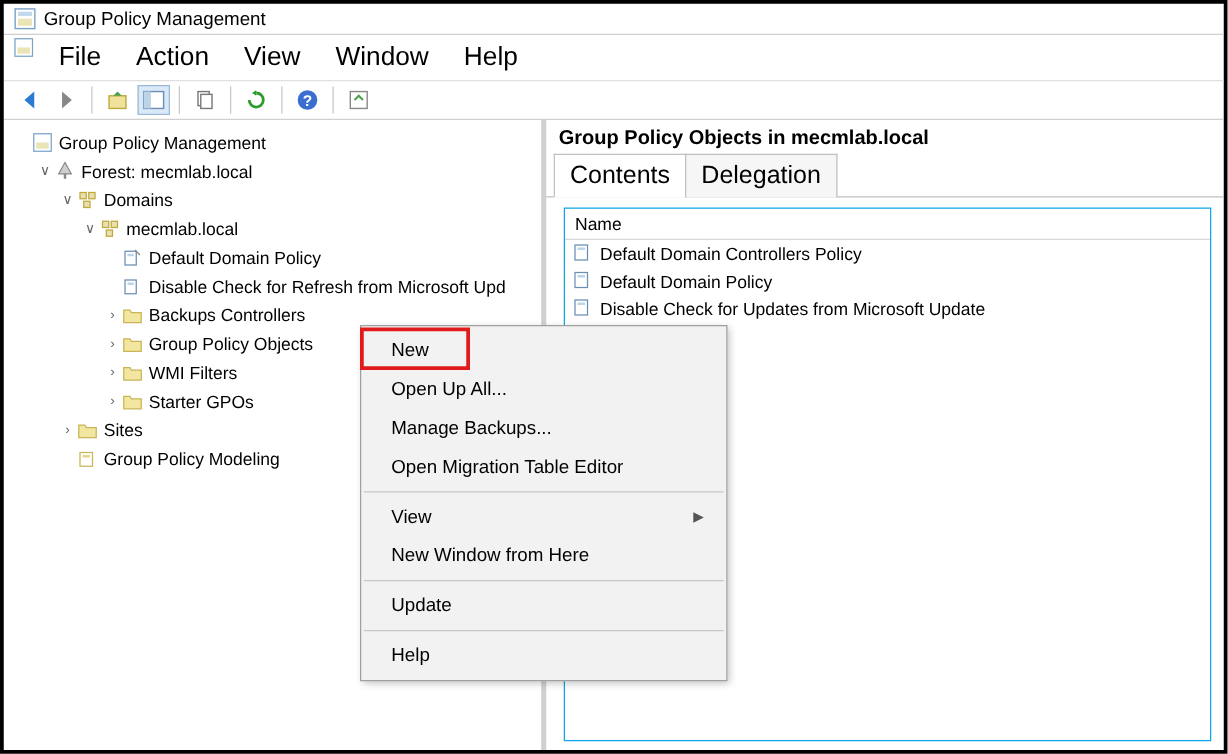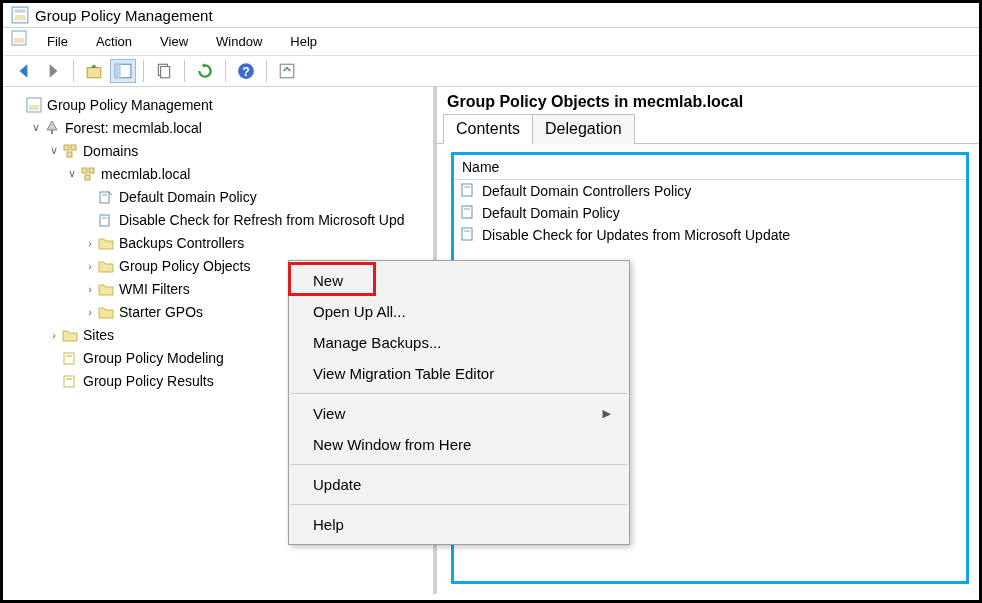--- a/index.html
+++ b/index.html
@@ -28,7 +28,7 @@
   display: flex;
   gap: 4px;
   padding: 2px 8px;
-  font-size: 13px;
+  font-size: 21px;
   border-bottom: 1px solid #e0e0e0;
 }
 .menubar .mitem {

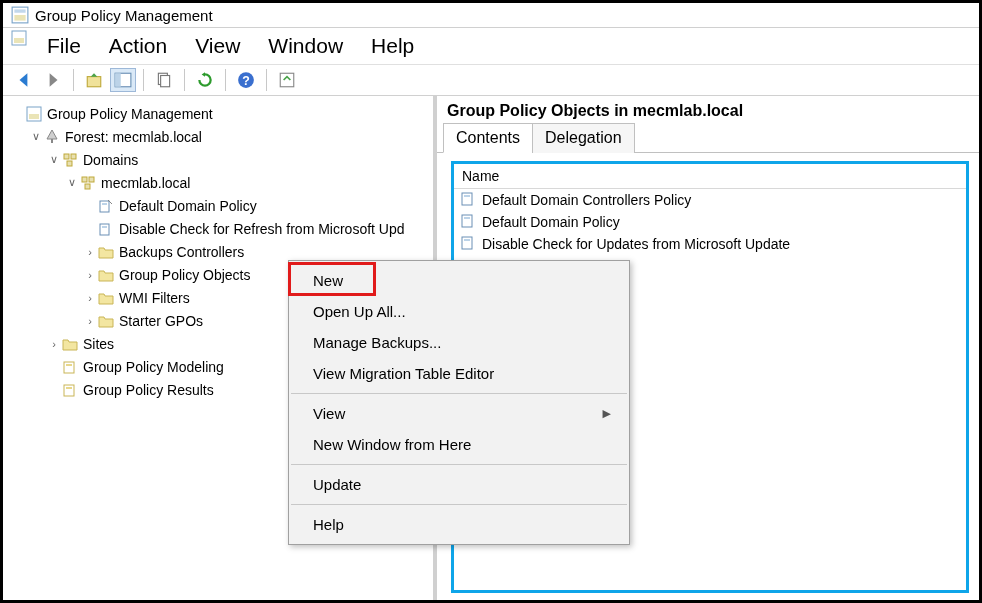--- a/index.html
+++ b/index.html
@@ -113,7 +113,7 @@
   border: 1px solid #c0c0c0;
   border-bottom: none;
   background: #f6f6f6;
-  font-size: 16px;
+  font-size: 20px;
   position: relative;
   top: 1px;
   margin-right: -1px;

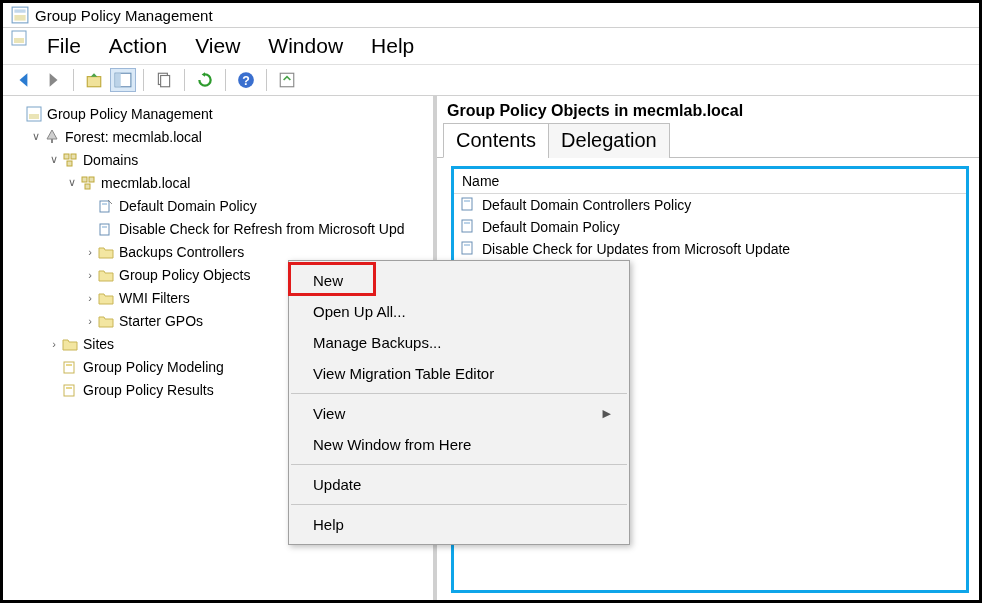--- a/index.html
+++ b/index.html
@@ -124,7 +124,7 @@
 }
 .list-wrap {
   margin: 8px 10px 10px 14px;
-  border: 3px solid #0ea5e9;
+  border: 1px solid #0ea5e9;
   flex: 1;
   background: #fff;
 }

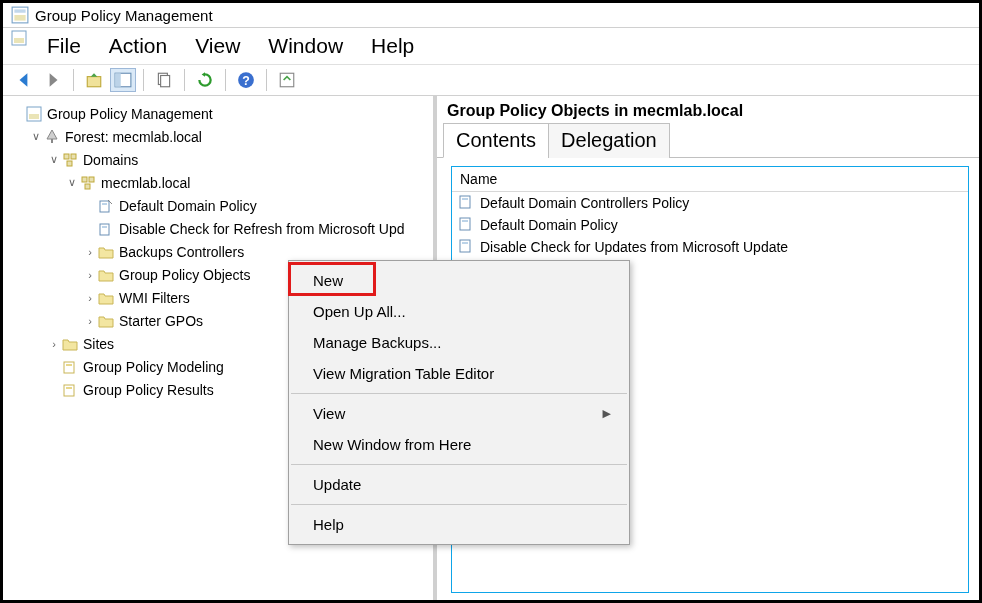--- a/index.html
+++ b/index.html
@@ -146,7 +146,7 @@
   position: absolute;
   left: 285px;
   top: 257px;
-  width: 342px;
+  width: 294px;
   background: #f2f2f2;
   border: 1px solid #a0a0a0;
   box-shadow: 2px 2px 6px rgba(0,0,0,0.25);

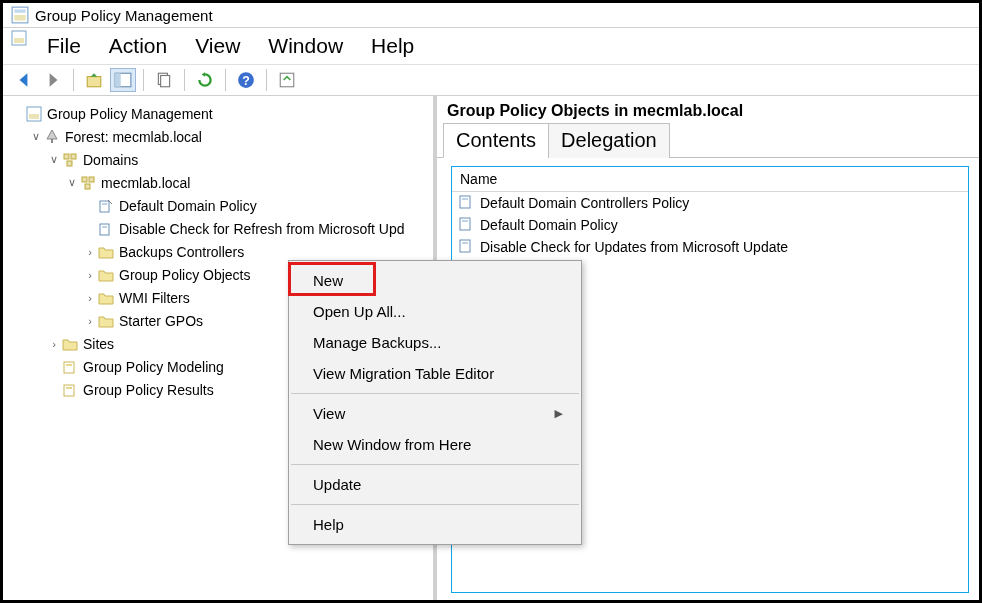--- a/index.html
+++ b/index.html
@@ -433,7 +433,7 @@
       <span>Manage Backups...</span>
     </div>
   <div class="cm-item">
-      <span>View Migration Table Editor</span>
+      <span>Open Migration Table Editor</span>
     </div>
   <div class="cm-sep"></div>
   <div class="cm-item">

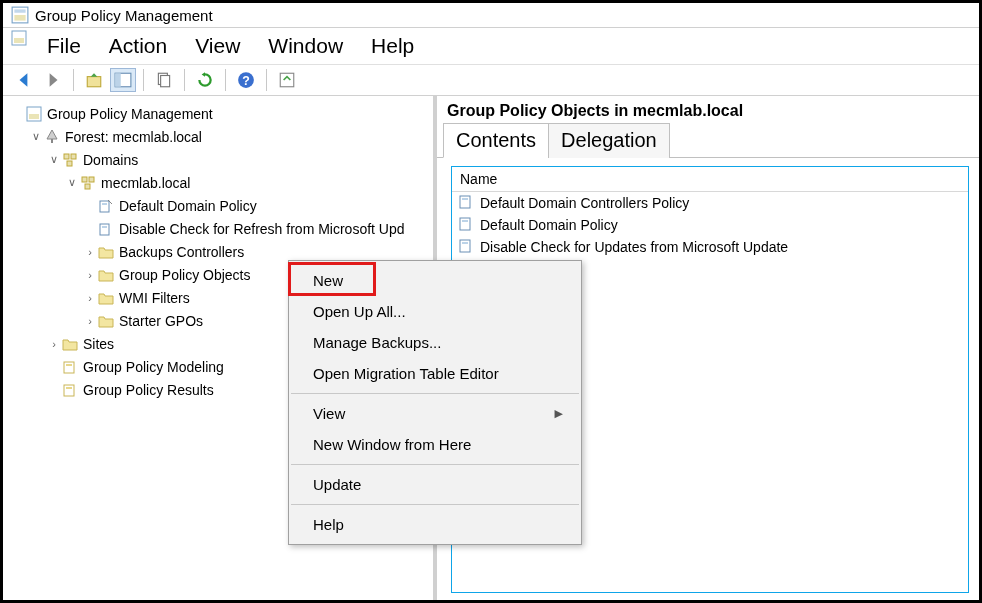--- a/index.html
+++ b/index.html
@@ -374,16 +374,6 @@
           </svg>
         </span>
       <span class="node-label">Group Policy Modeling</span>
-    </div>
-    <div class="tree-row ind-3">
-      <span class="tw-spacer"></span>
-      <span class="node-icon">
-          <svg viewBox="0 0 16 16">
-            <rect x="2" y="3" width="10" height="11" fill="#fff" stroke="#c9b556"></rect>
-            <rect x="4" y="5" width="6" height="2" fill="#e8d78a"></rect>
-          </svg>
-        </span>
-      <span class="node-label">Group Policy Results</span>
     </div>
   </div>
 

